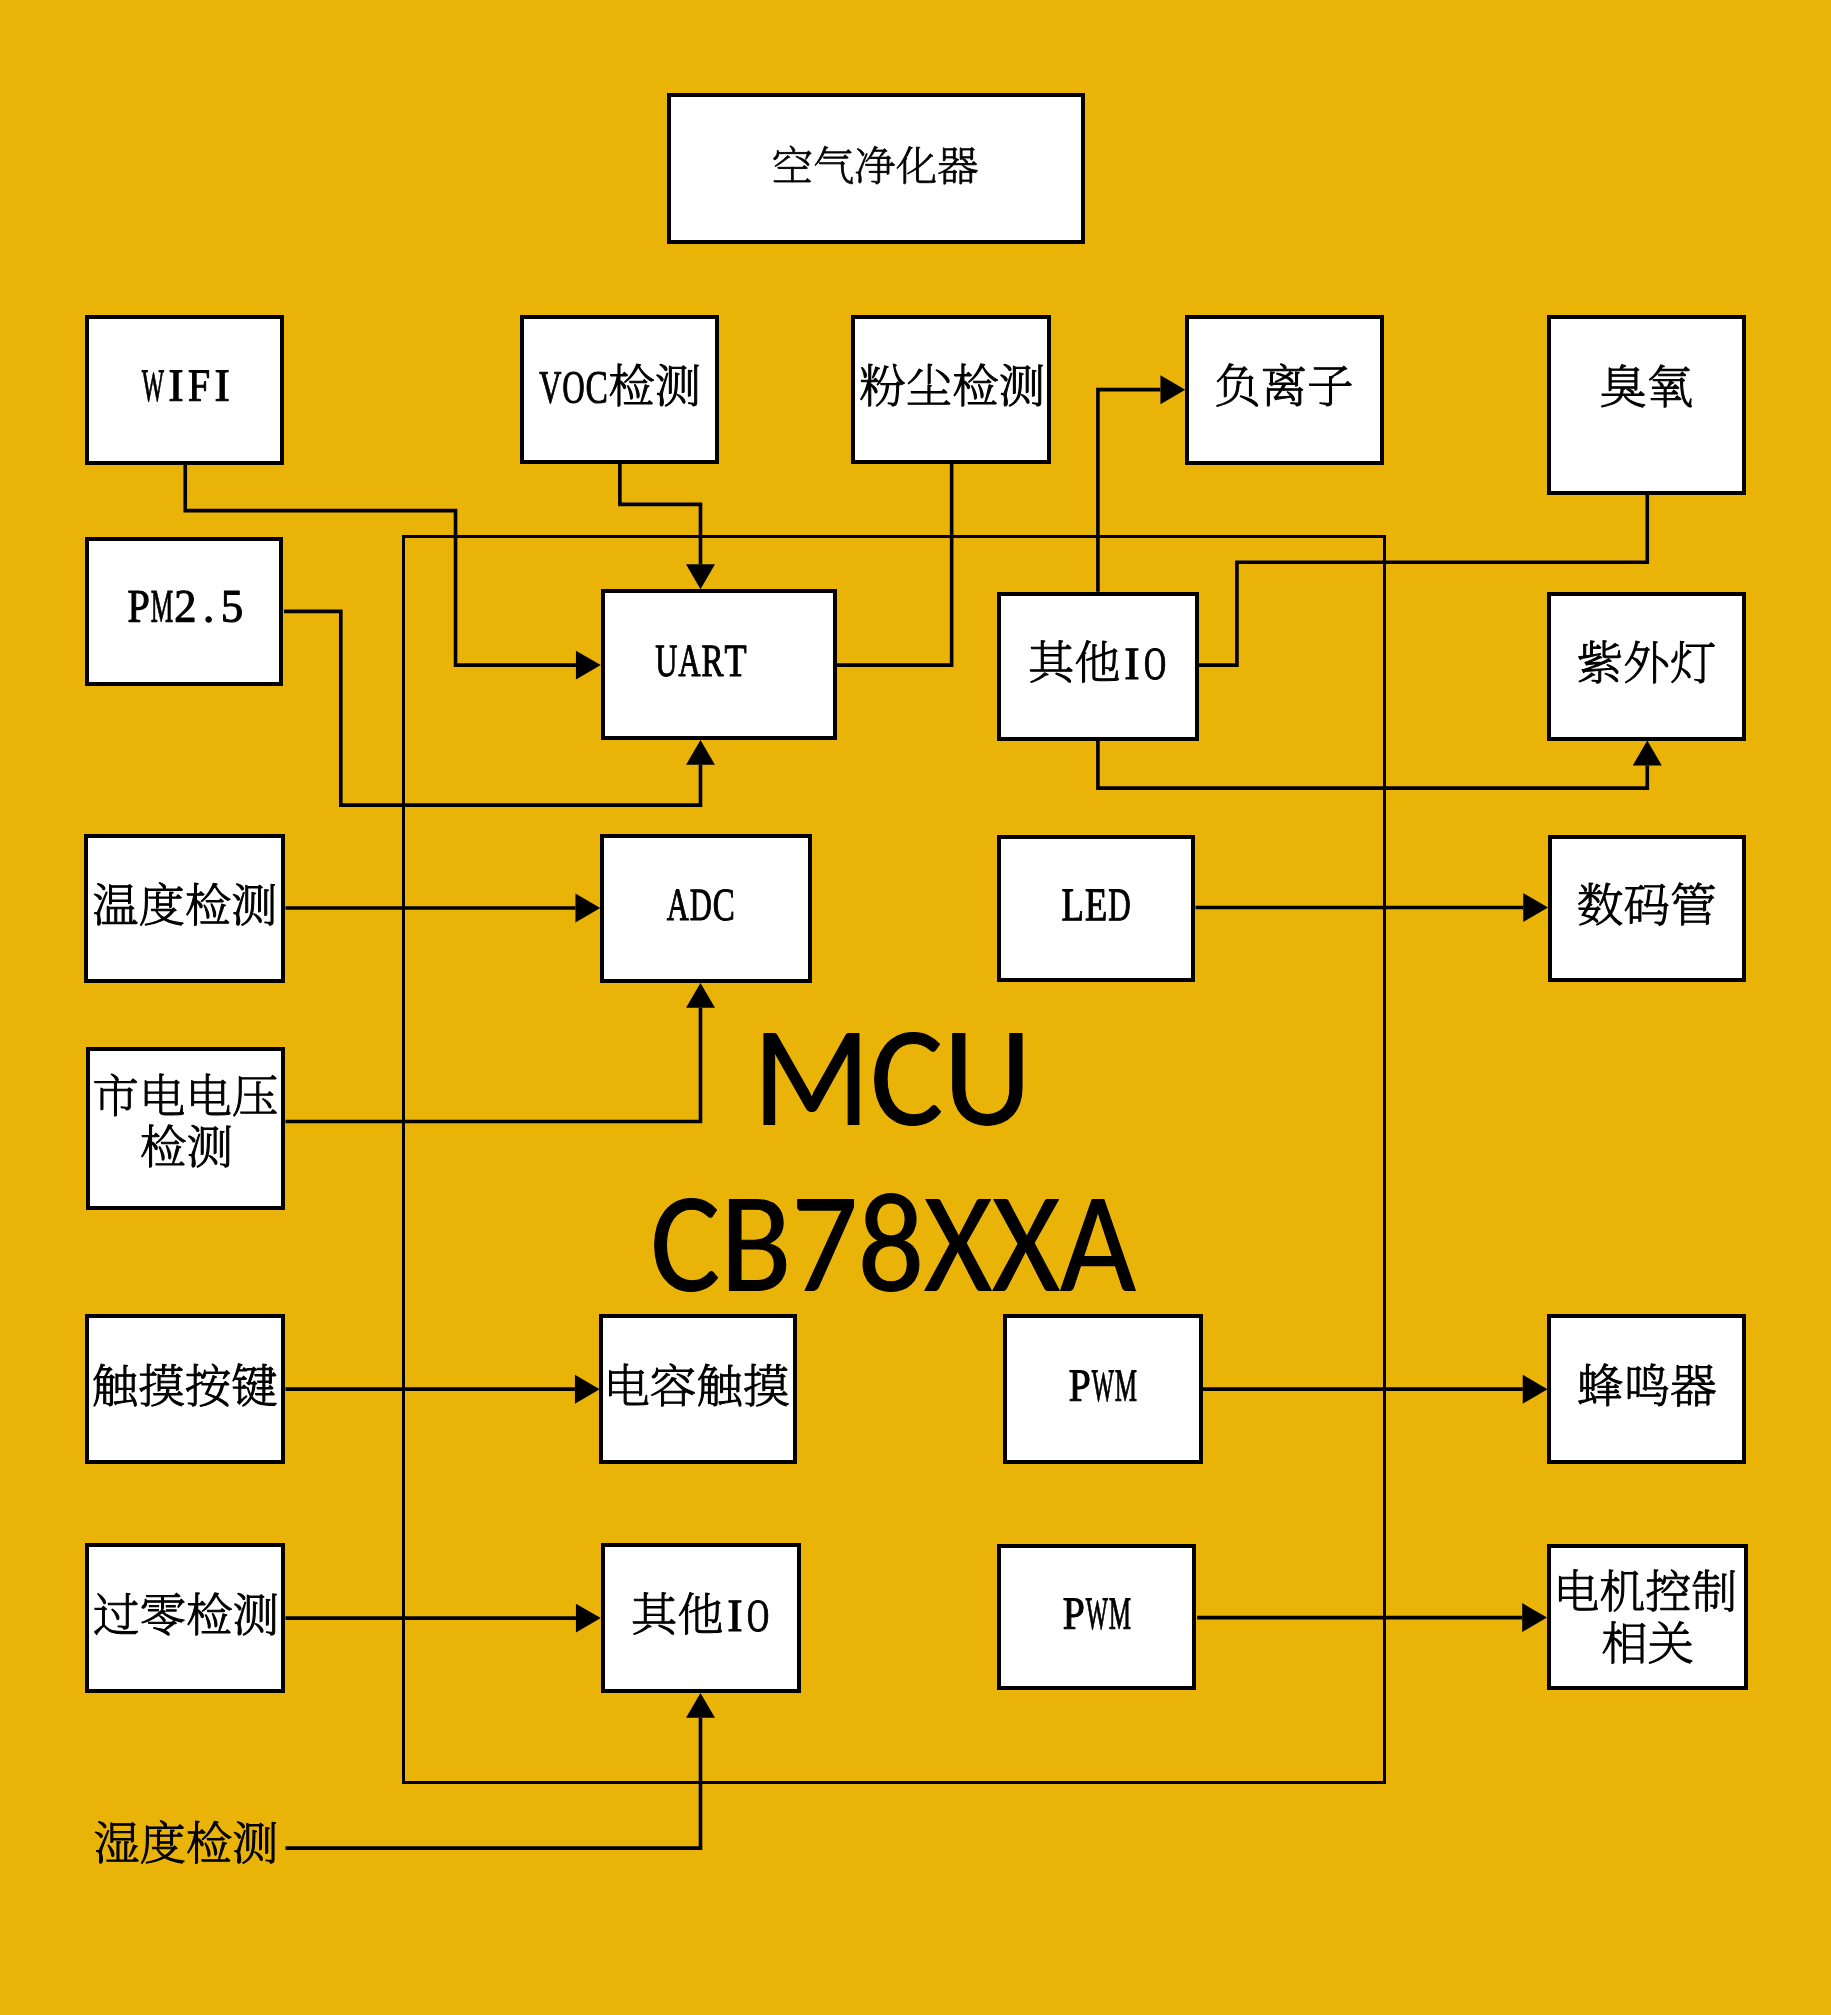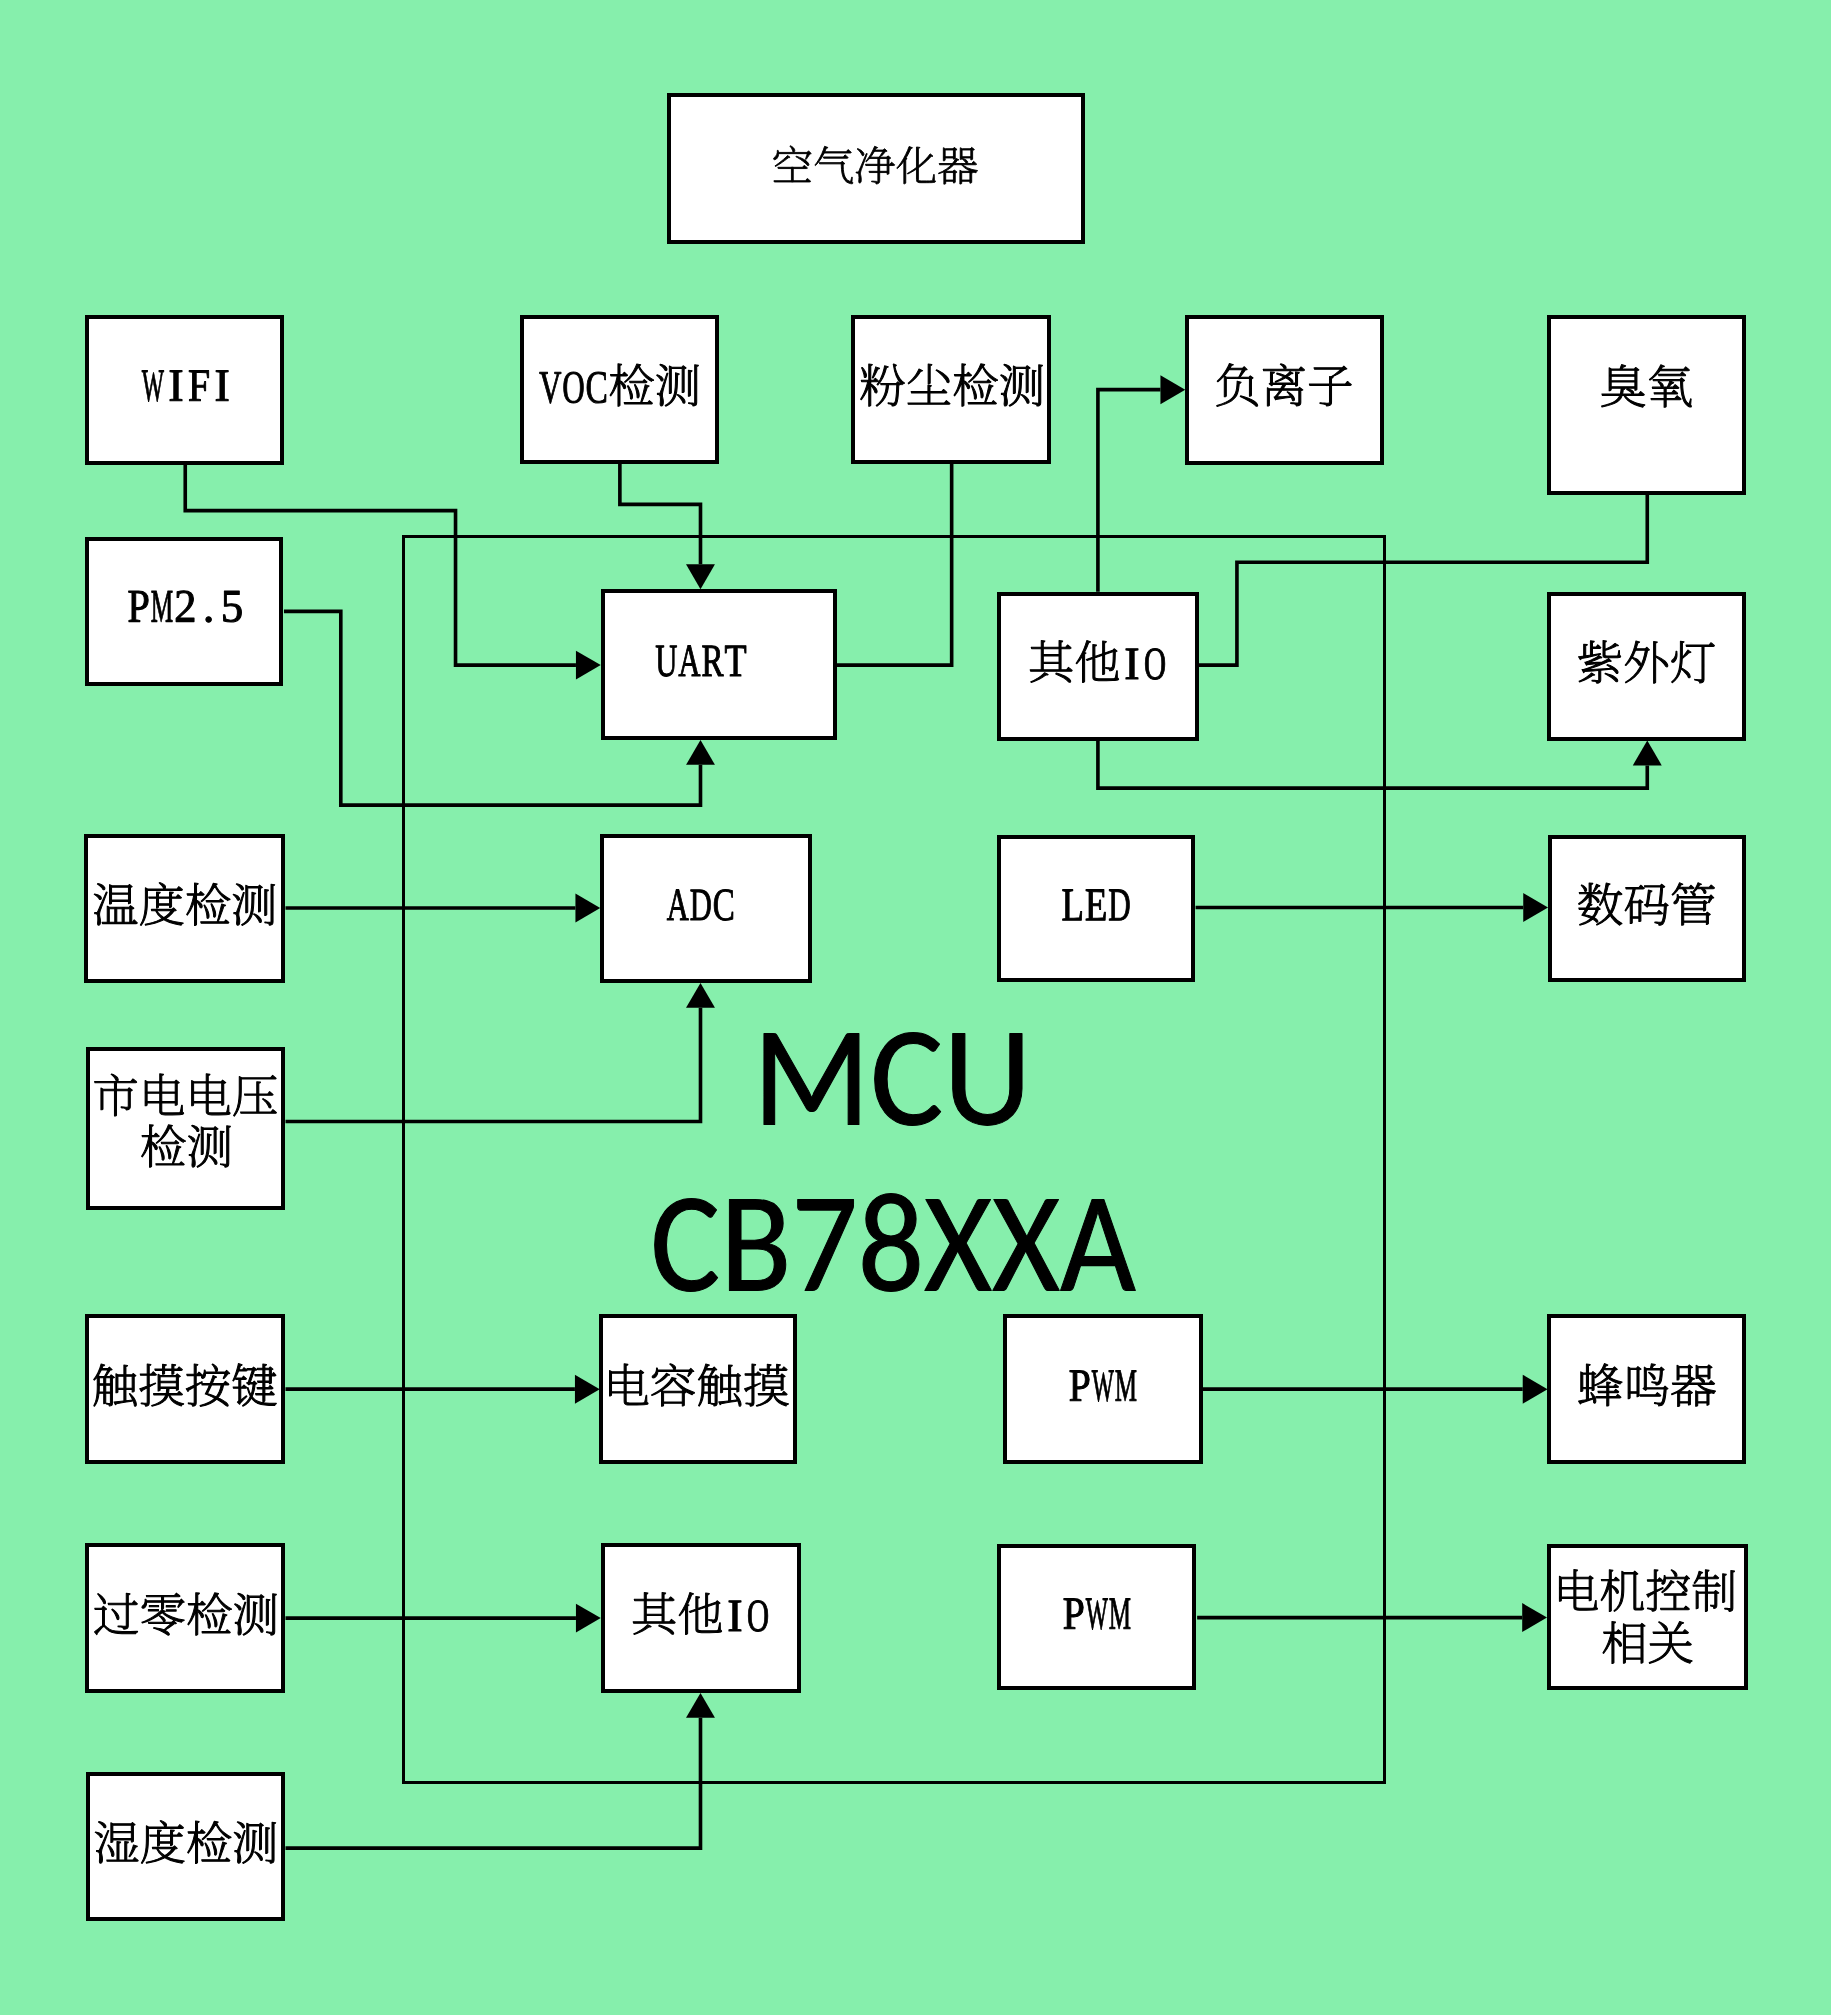--- a/index.html
+++ b/index.html
@@ -4,7 +4,7 @@
 <title>空气净化器 MCU 框图</title>
 <style>
   html,body{margin:0;padding:0;background:#fff;}
-  .page{position:relative;width:1832px;height:2015px;background:#86efac;overflow:hidden;
+  .page{position:relative;width:1832px;height:2015px;background:#eab308;overflow:hidden;
         font-family:"Liberation Serif","DejaVu Serif",serif;}
   .box{position:absolute;border:4.1px solid #000;background:#fff;box-sizing:border-box;}
   .mcu-rect{position:absolute;left:402px;top:535px;width:984px;height:1249px;

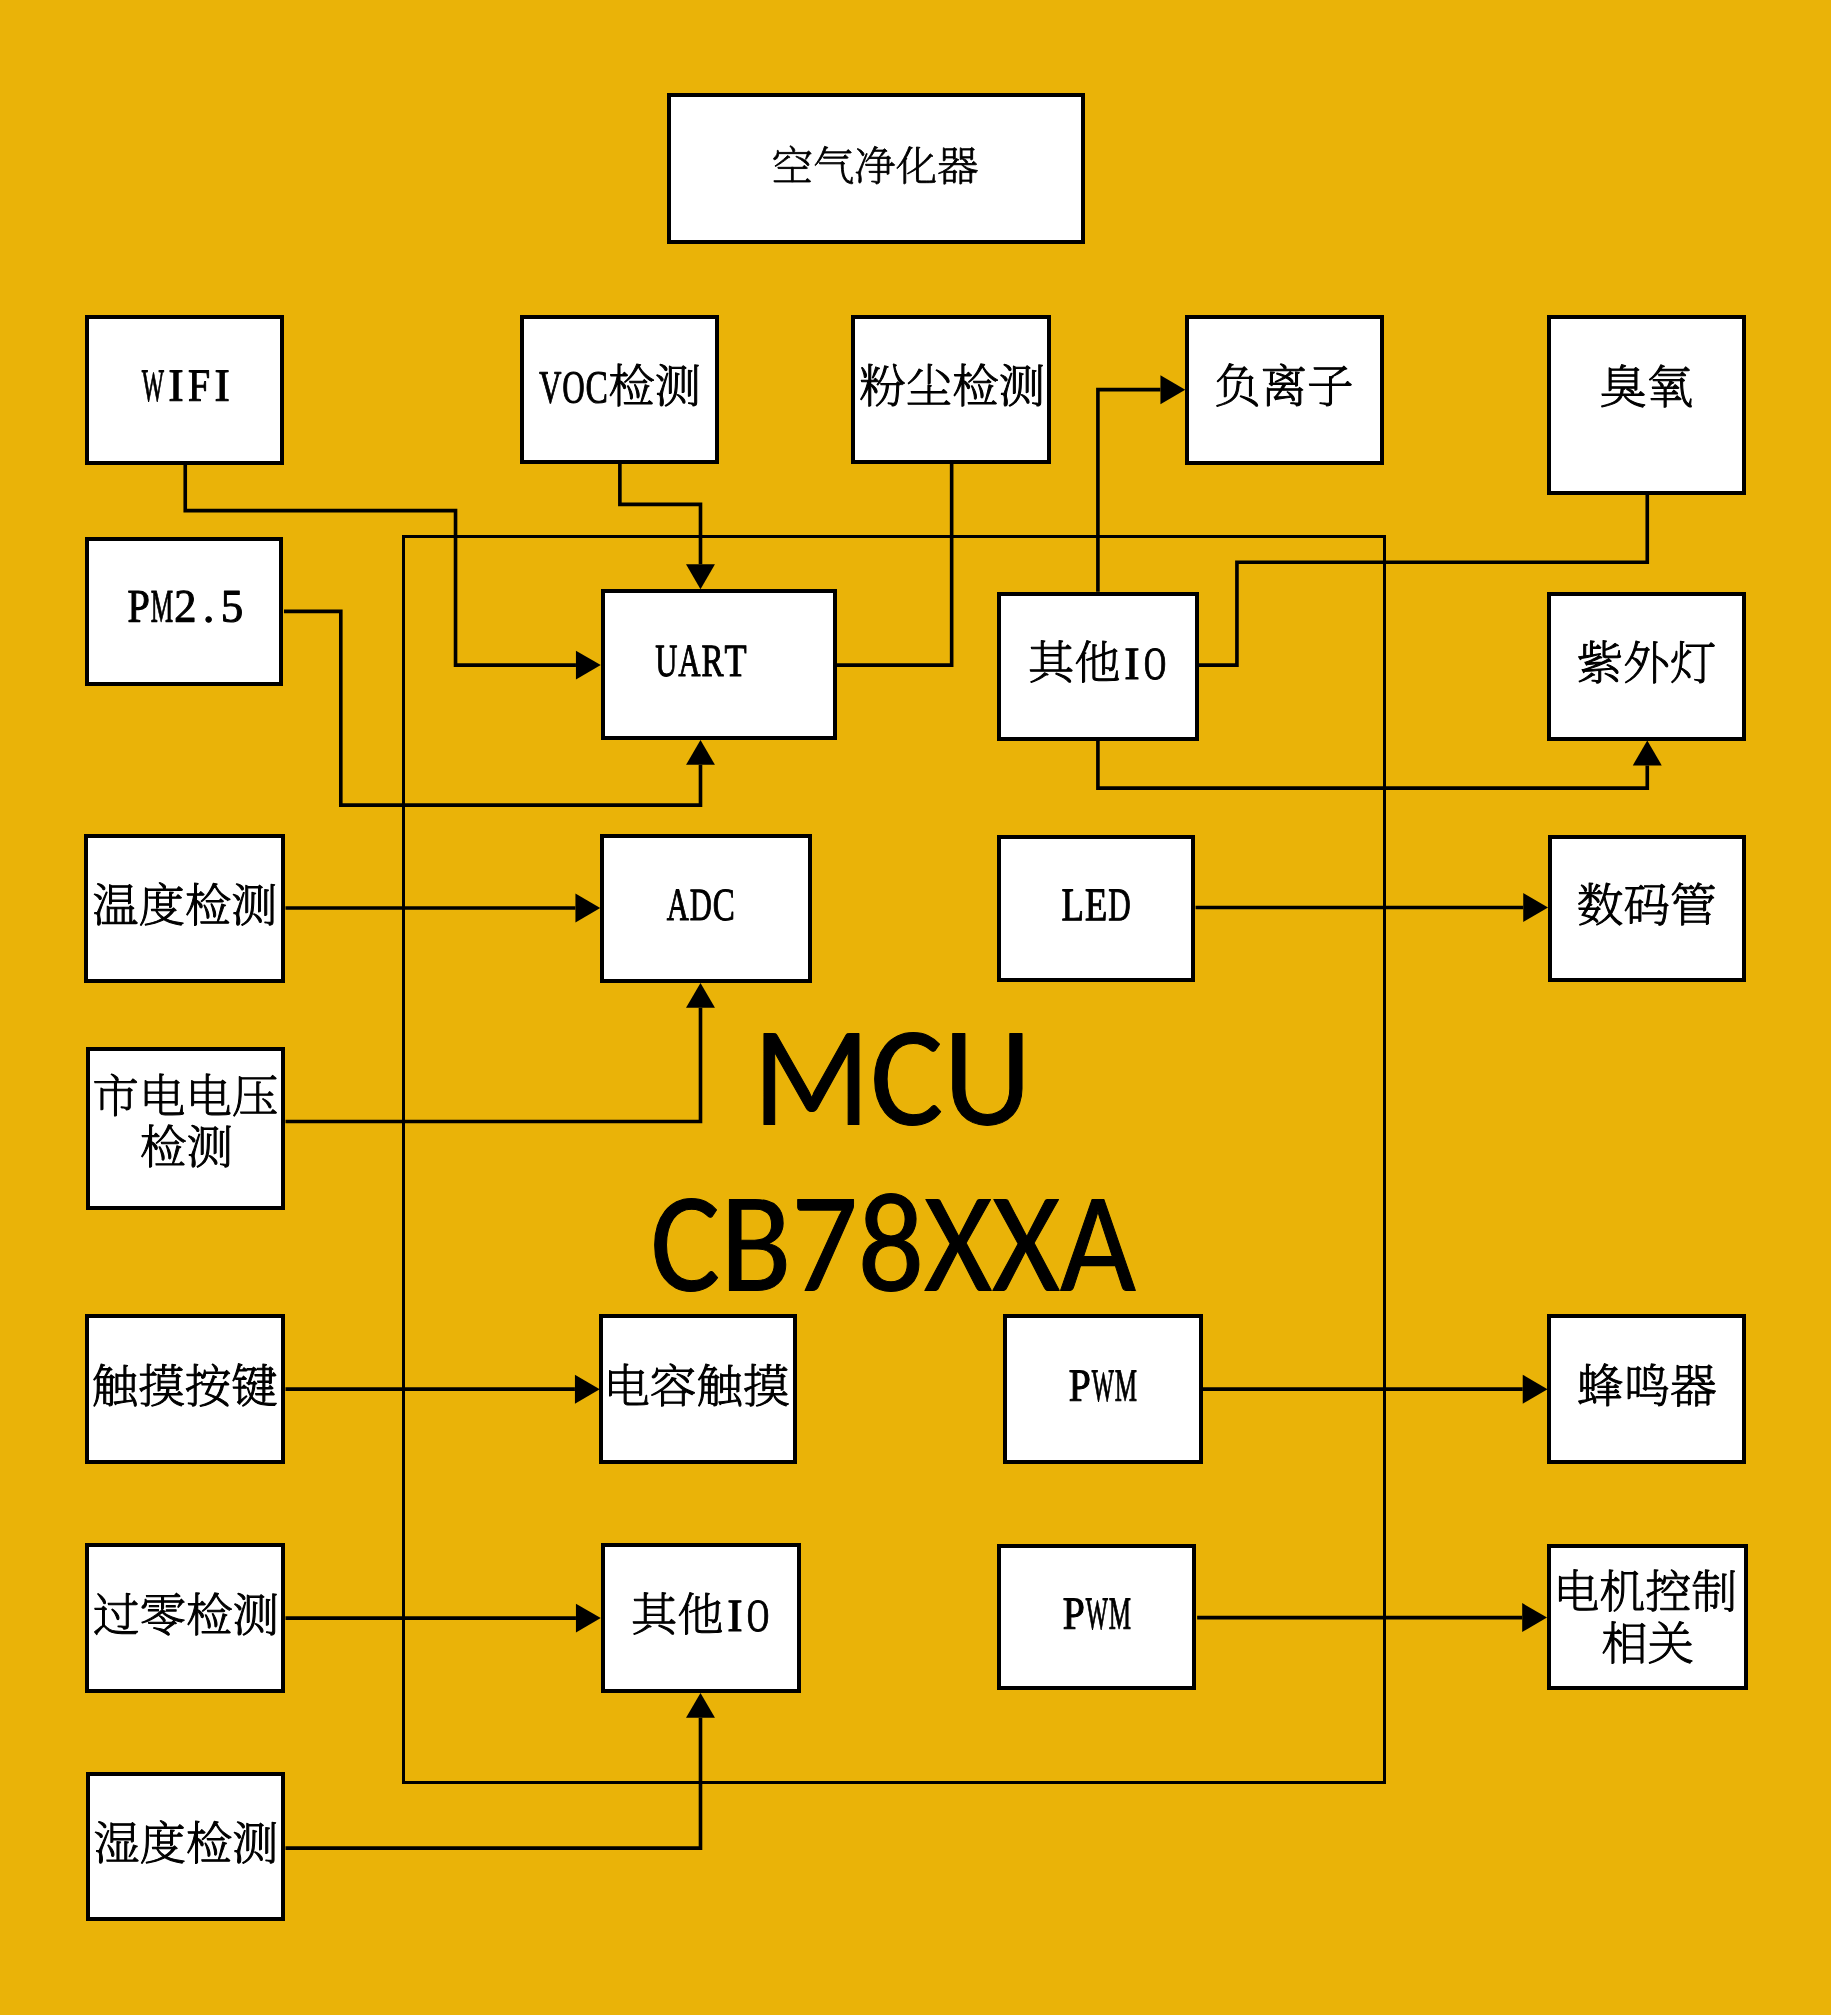--- a/index.html
+++ b/index.html
@@ -234,9 +234,6 @@
 相关">电机控制
 相关</span>
 </div>
-<div class="box" style="left:86px;top:1772px;width:199px;height:149px">
-<span class="sr" aria-label="湿度检测">湿度检测</span>
-</div>
 <svg class="lbl" aria-hidden="true" style="left:772px;top:144px" width="207" height="42" viewBox="0 0 400.2 80.4">
 <use href="#g49" transform="translate(-0.6 70.9) scale(0.08000 -0.08000)"></use>
 <use href="#g50" transform="translate(79.4 70.9) scale(0.08000 -0.08000)"></use>

